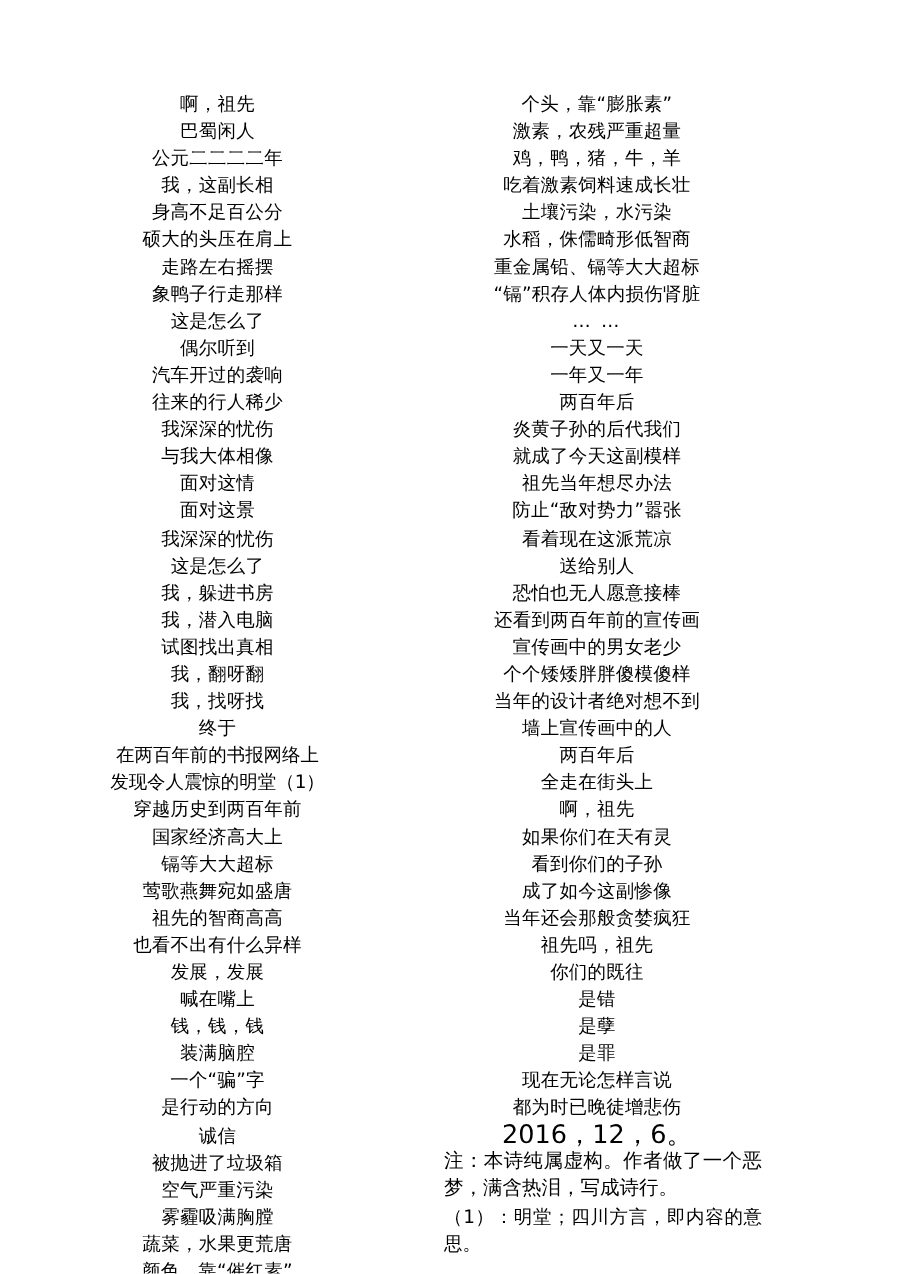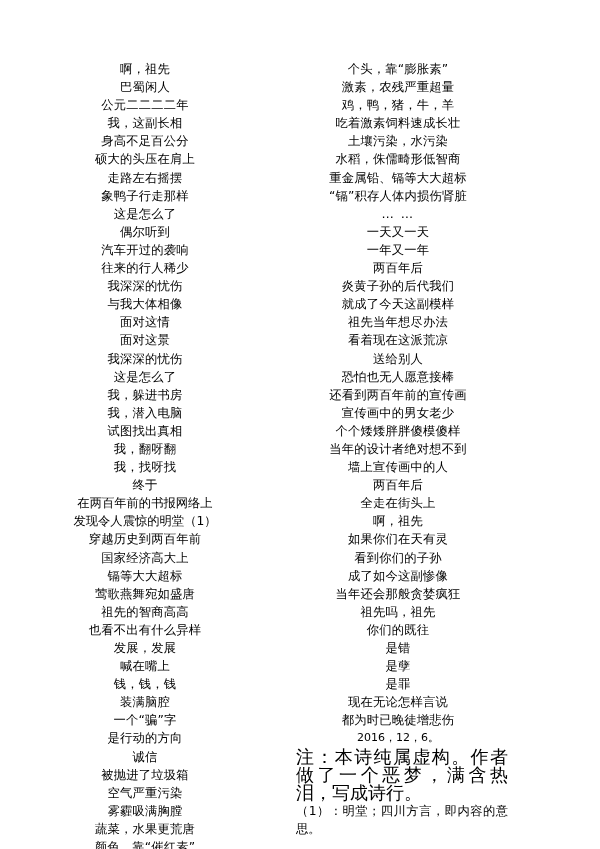--- a/index.html
+++ b/index.html
@@ -143,6 +143,7 @@
       <div class="line">炎黄子孙的后代我们</div>
       <div class="line">就成了今天这副模样</div>
       <div class="line">祖先当年想尽办法</div>
+      <div class="line">防止“敌对势力”嚣张</div>
       <div class="line">看着现在这派荒凉</div>
       <div class="line">送给别人</div>
       <div class="line">恐怕也无人愿意接棒</div>

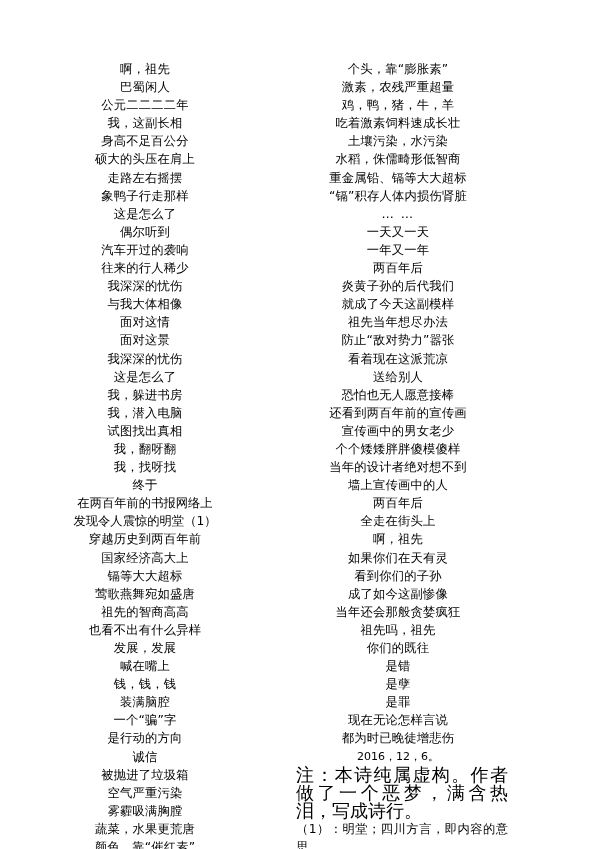--- a/index.html
+++ b/index.html
@@ -50,7 +50,7 @@
     letter-spacing: 1.5px;
   }
   .date {
-    font-size: 11px;
+    font-size: 17px;
     line-height: 18.1px;
     margin-top: 0px;
   }

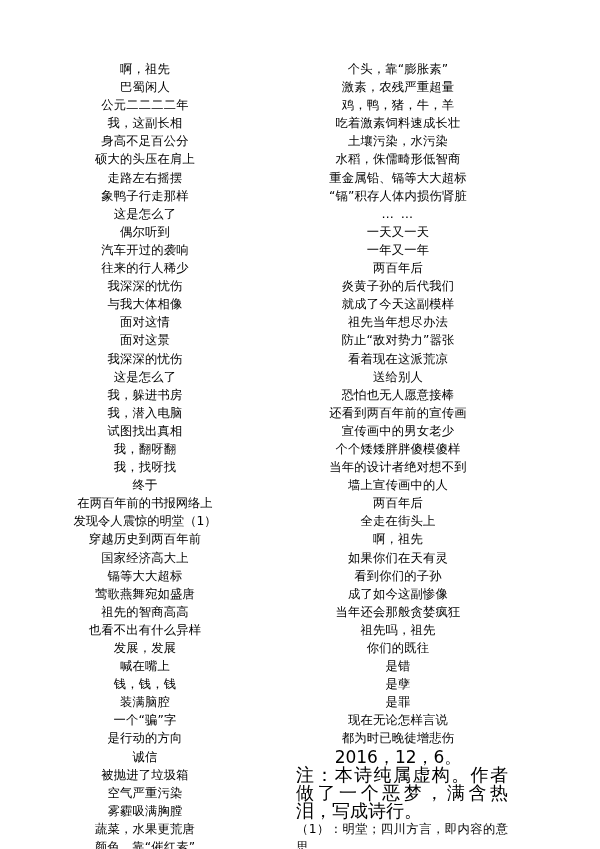--- a/index.html
+++ b/index.html
@@ -56,7 +56,7 @@
   }
   .note {
     width: 212px;
-    font-size: 18px;
+    font-size: 13px;
     line-height: 18.1px;
     text-align: justify;
     text-indent: 0;

